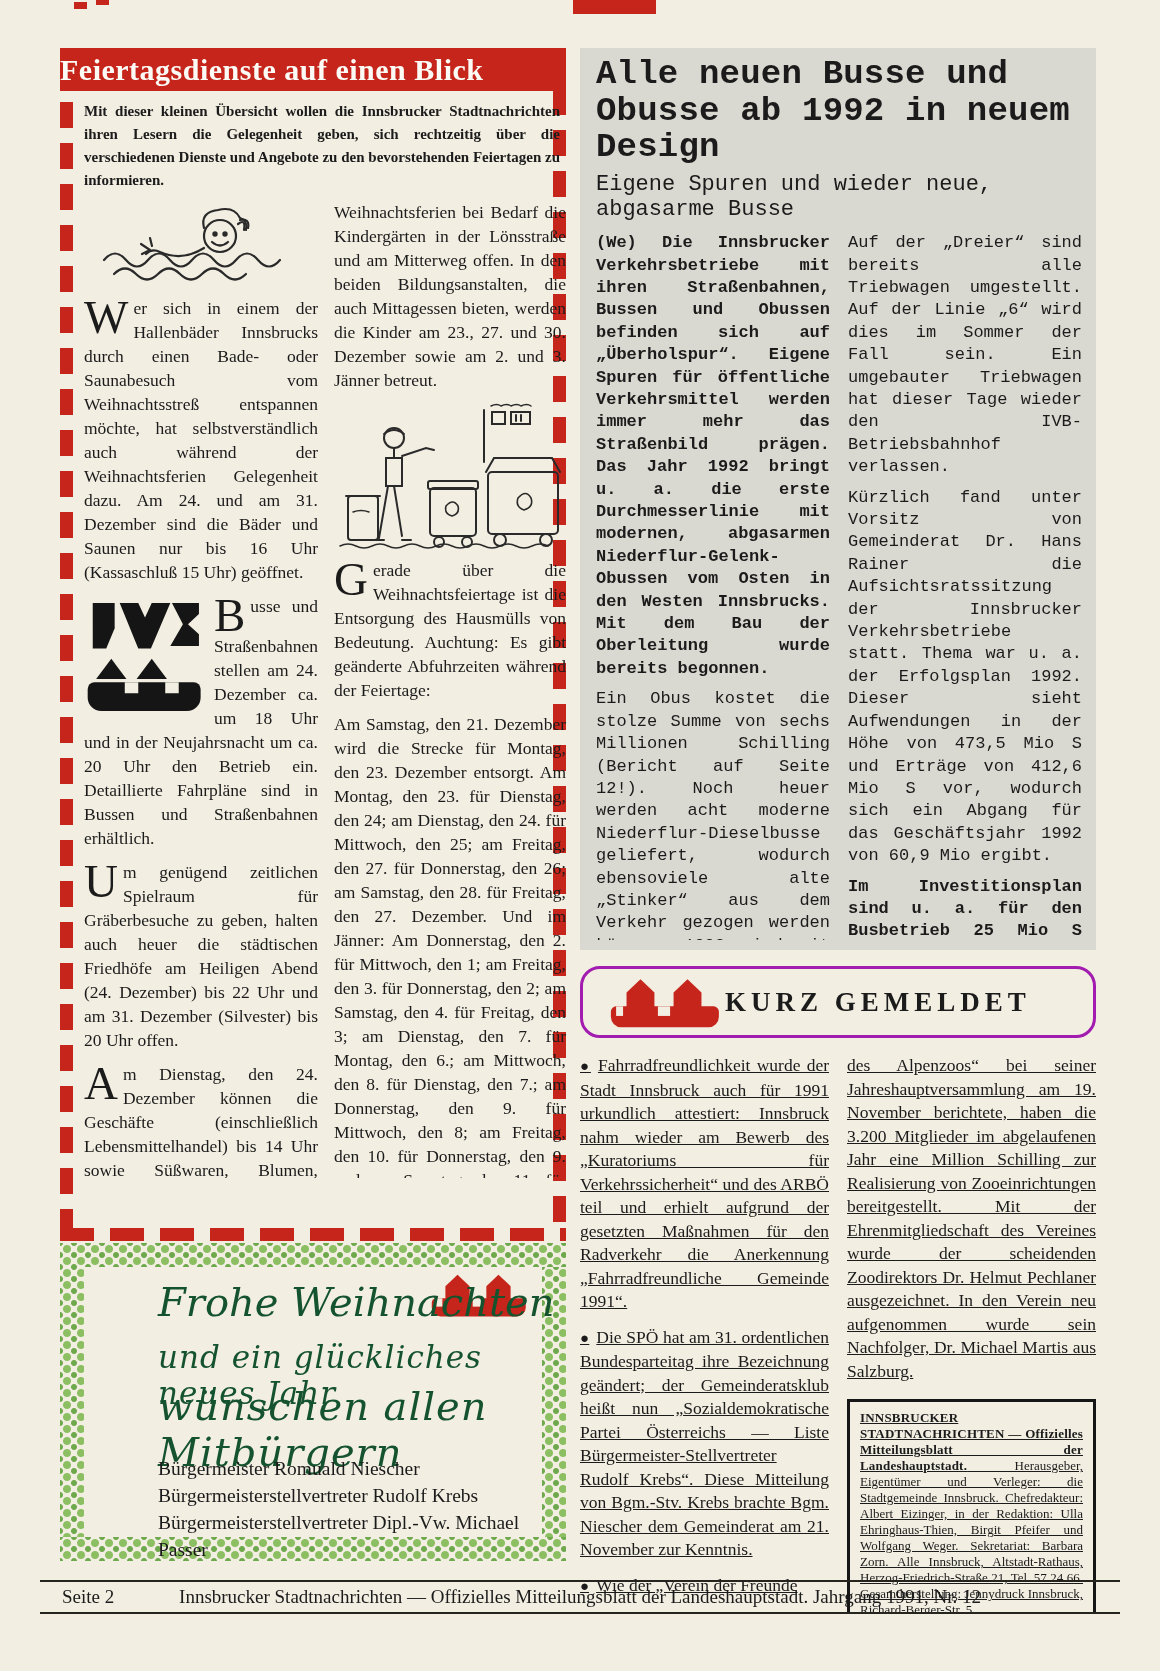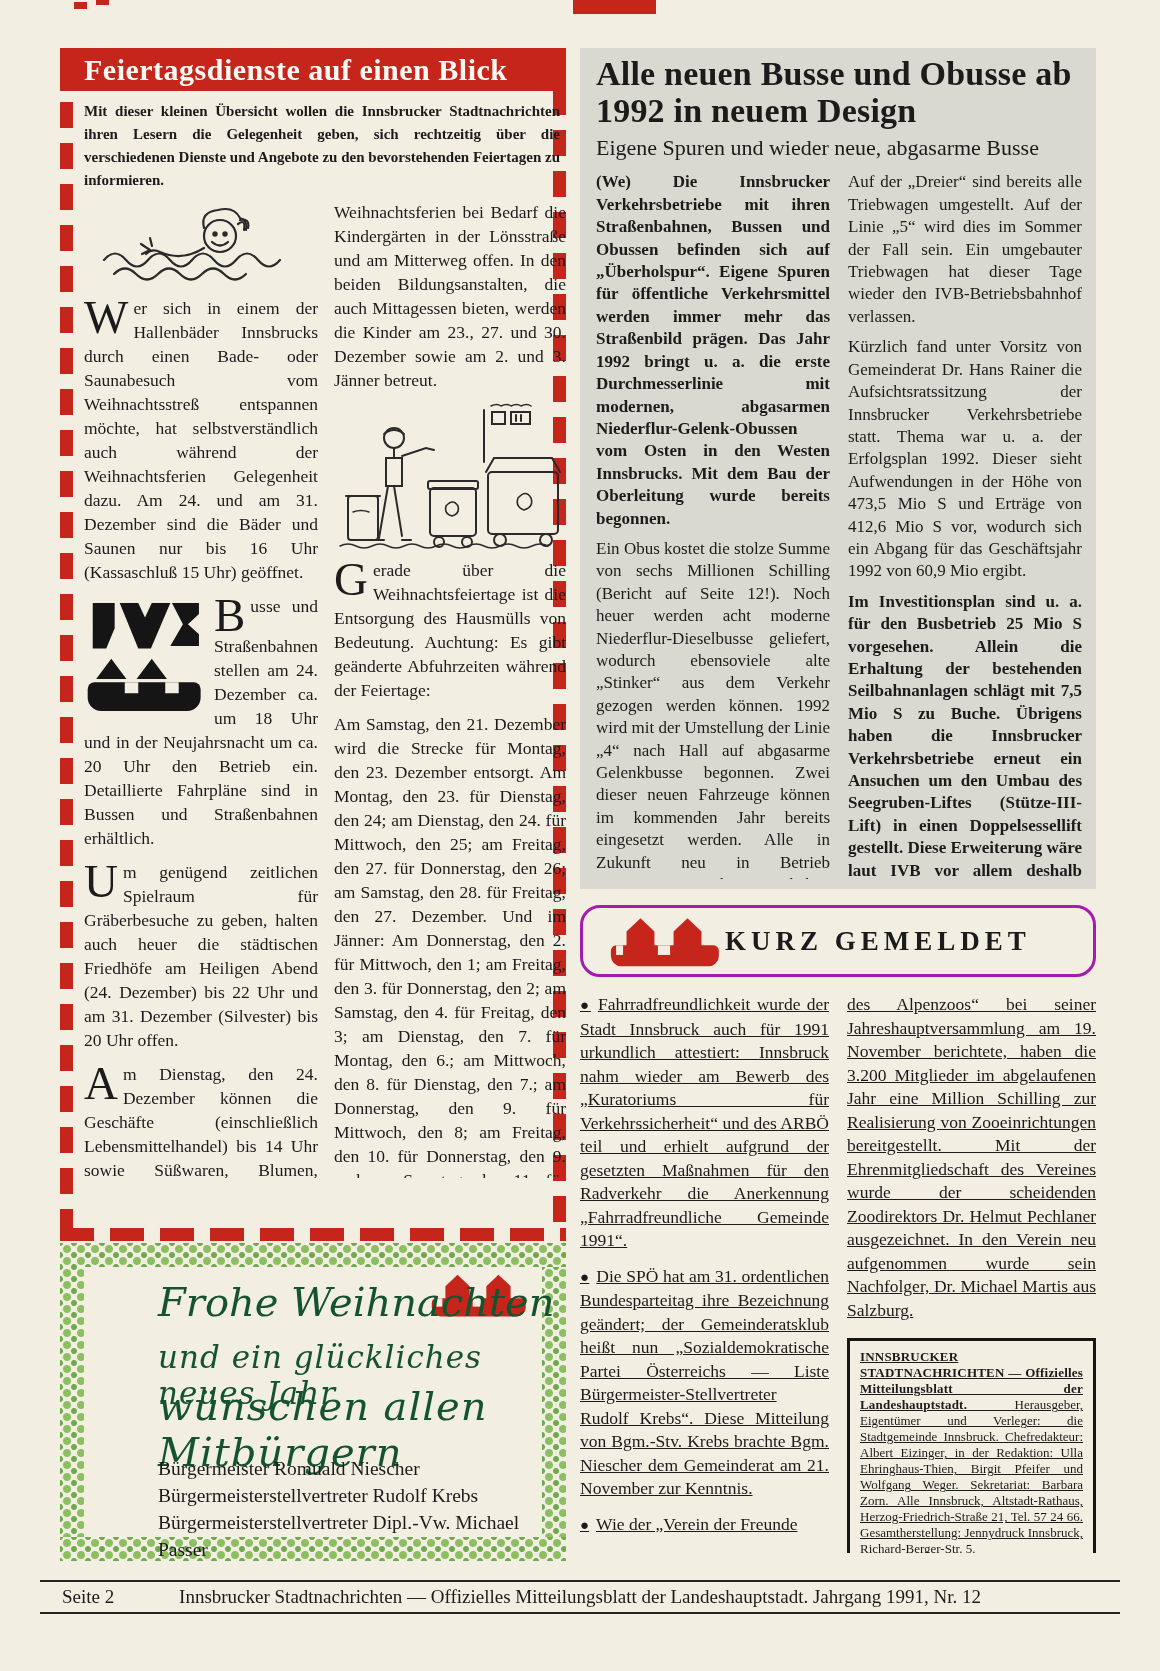--- a/index.html
+++ b/index.html
@@ -19,7 +19,7 @@
   
   .left-col{position:absolute;left:60px;top:48px;width:506px;display:flex;flex-direction:column;}
   .banner{background:var(--red);color:#fdfbf6;font-weight:bold;font-size:30px;line-height:43px;height:43px;
-          padding-left:24px;letter-spacing:.5px;white-space:nowrap;}
+          padding-left:0;letter-spacing:.5px;white-space:nowrap;}
   .intro{font-weight:bold;font-size:15px;line-height:23px;margin:9px 6px 6px 24px;text-align:justify;}
   .twocol{display:flex;gap:16px;margin-left:24px;margin-top:2px;height:978px;overflow:hidden;}
   .colA{width:234px;}

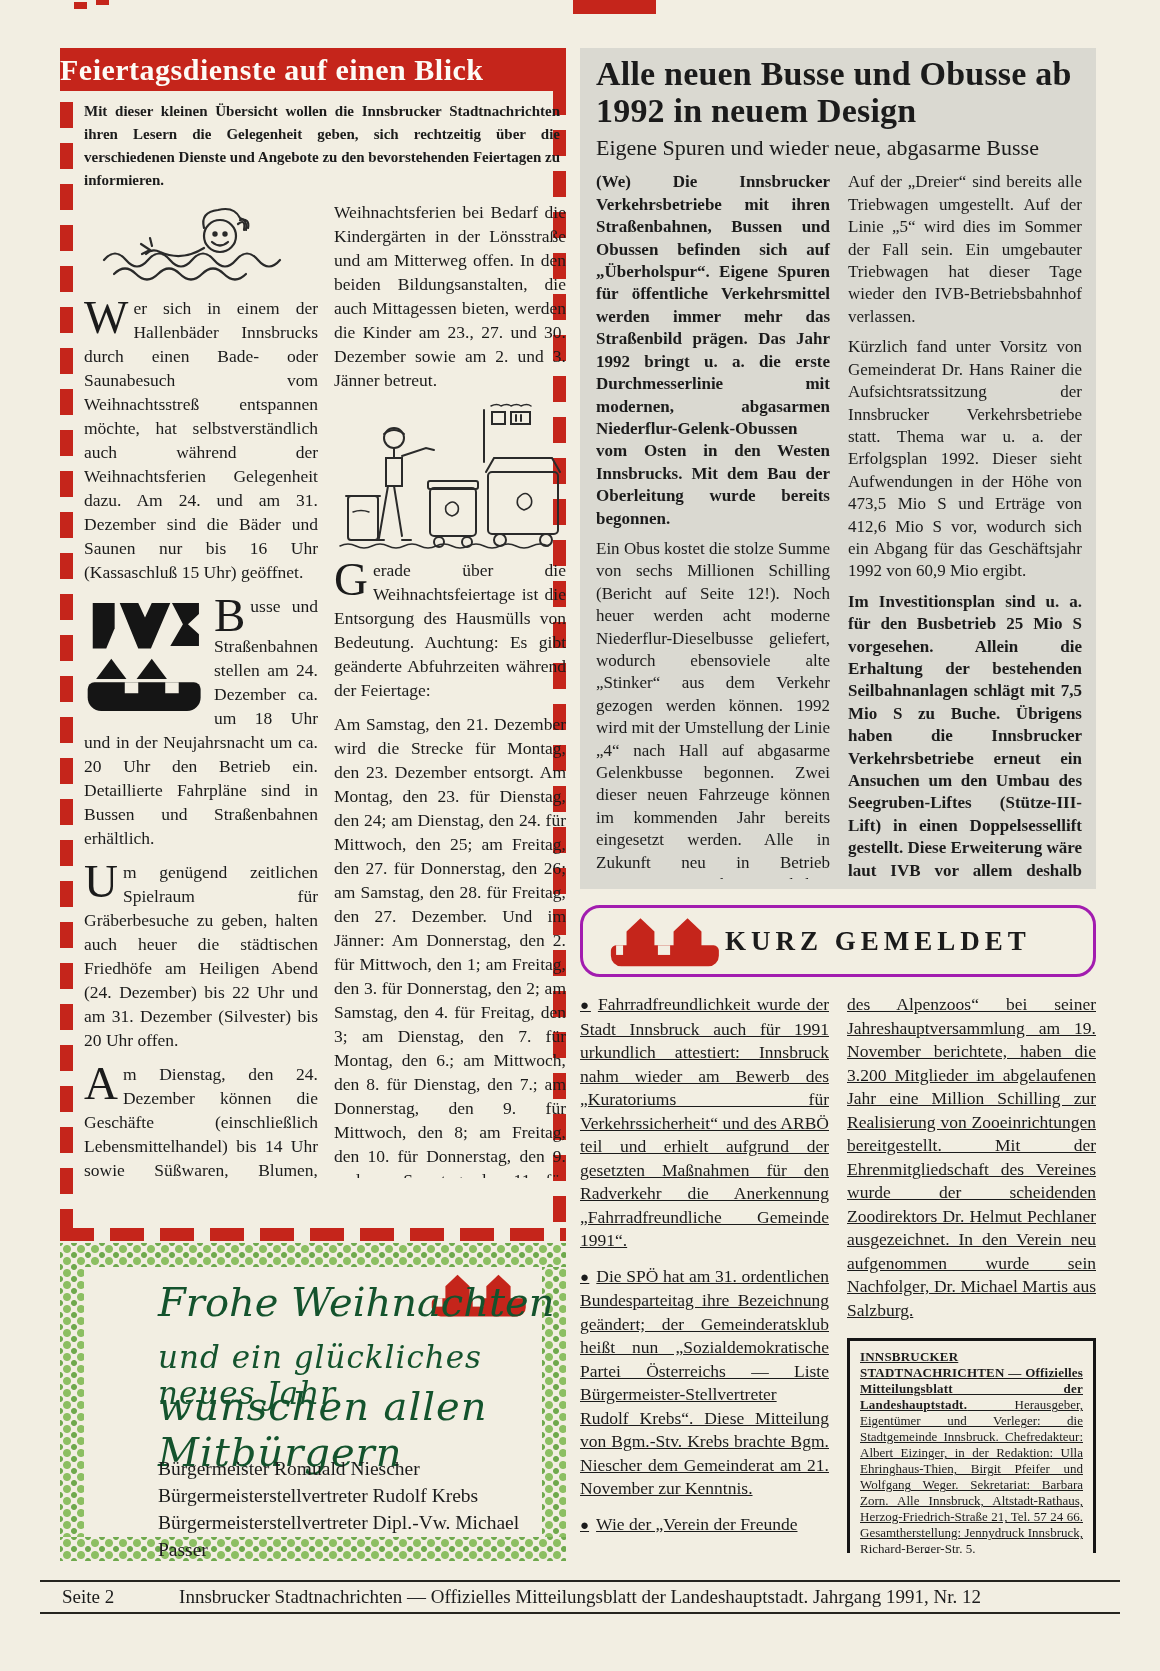--- a/index.html
+++ b/index.html
@@ -31,7 +31,7 @@
   .schedule{margin-bottom:0 !important;}
   
   .right-col{position:absolute;left:580px;top:48px;width:516px;display:flex;flex-direction:column;}
-  .gray-article{background:var(--graybg);padding:8px 14px 10px 16px;}
+  .gray-article{background:var(--graybg);padding:8px 14px 10px 16px;font-family:Liberation Mono, monospace;}
   .gray-article h1{margin:0;font-size:34px;line-height:1.08;font-weight:bold;letter-spacing:.2px;}
   .subtitle{font-size:22px;margin:6px 0 10px 0;}
   .r-cols{display:flex;gap:18px;height:708px;overflow:hidden;}

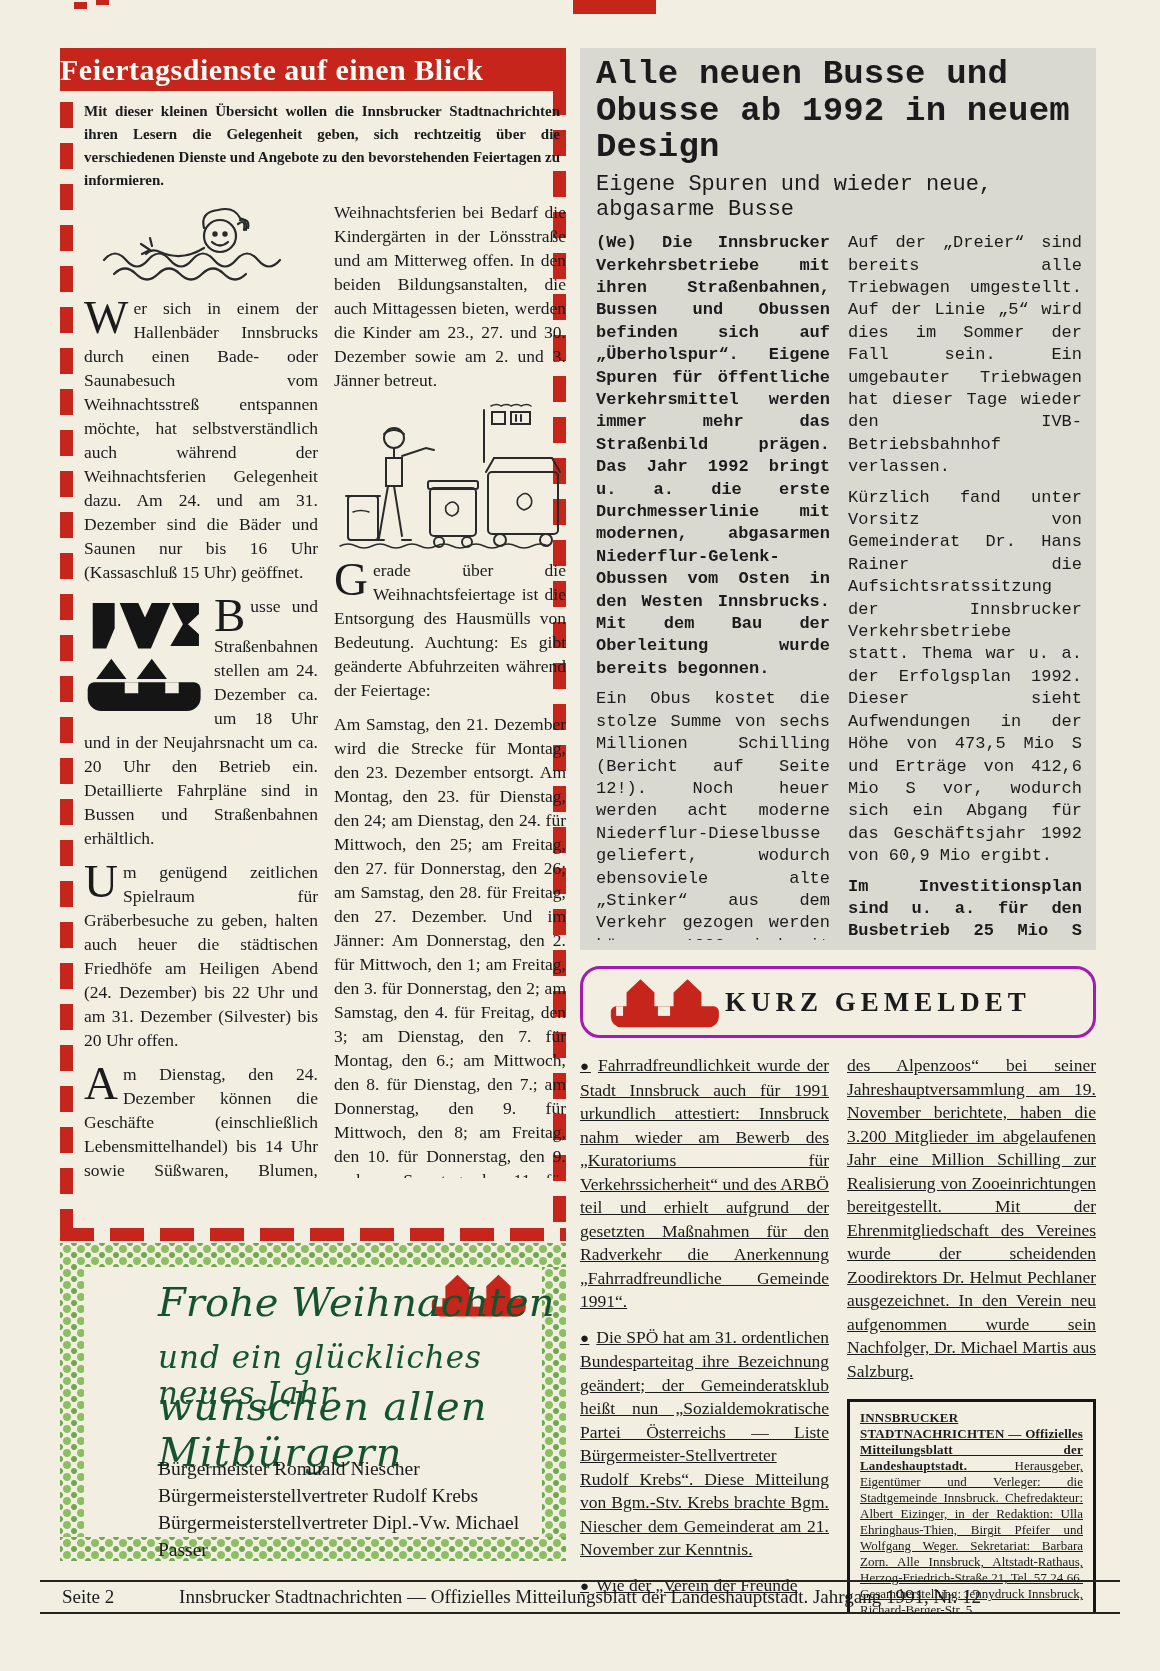--- a/index.html
+++ b/index.html
@@ -167,7 +167,7 @@
 
       </div>
       <div class="r-col">
-        <p>Auf der „Dreier“ sind bereits alle Triebwagen umgestellt. Auf der Linie „5“ wird dies im Sommer der Fall sein. Ein umgebauter Triebwagen hat dieser Tage wieder den IVB-Betriebsbahnhof verlassen.</p>
+        <p>Auf der „Dreier“ sind bereits alle Triebwagen umgestellt. Auf der Linie „6“ wird dies im Sommer der Fall sein. Ein umgebauter Triebwagen hat dieser Tage wieder den IVB-Betriebsbahnhof verlassen.</p>
         <p>Kürzlich fand unter Vorsitz von Gemeinderat Dr. Hans Rainer die Aufsichtsratssitzung der Innsbrucker Verkehrsbetriebe statt. Thema war u. a. der Erfolgsplan 1992. Dieser sieht Aufwendungen in der Höhe von 473,5 Mio S und Erträge von 412,6 Mio S vor, wodurch sich ein Abgang für das Geschäftsjahr 1992 von 60,9 Mio ergibt.</p>
         <p class="bold">Im Investitionsplan sind u. a. für den Busbetrieb 25 Mio S vorgesehen. Allein die Erhaltung der bestehenden Seilbahnanlagen schlägt mit 7,5 Mio S zu Buche. Übrigens haben die Innsbrucker Verkehrsbetriebe erneut ein Ansuchen um den Umbau des Seegruben-Liftes (Stütze-III-Lift) in einen Doppelsessellift gestellt. Diese Erweiterung wäre laut IVB vor allem deshalb sinnvoll, weil im Liftbereich bereits sehr viel in Lawinenschutzmaßnahmen investiert wurde und die Seegrube nach wie vor vor allem für die Innsbrucker eine beliebte Abfahrt ist.</p>
       </div>

